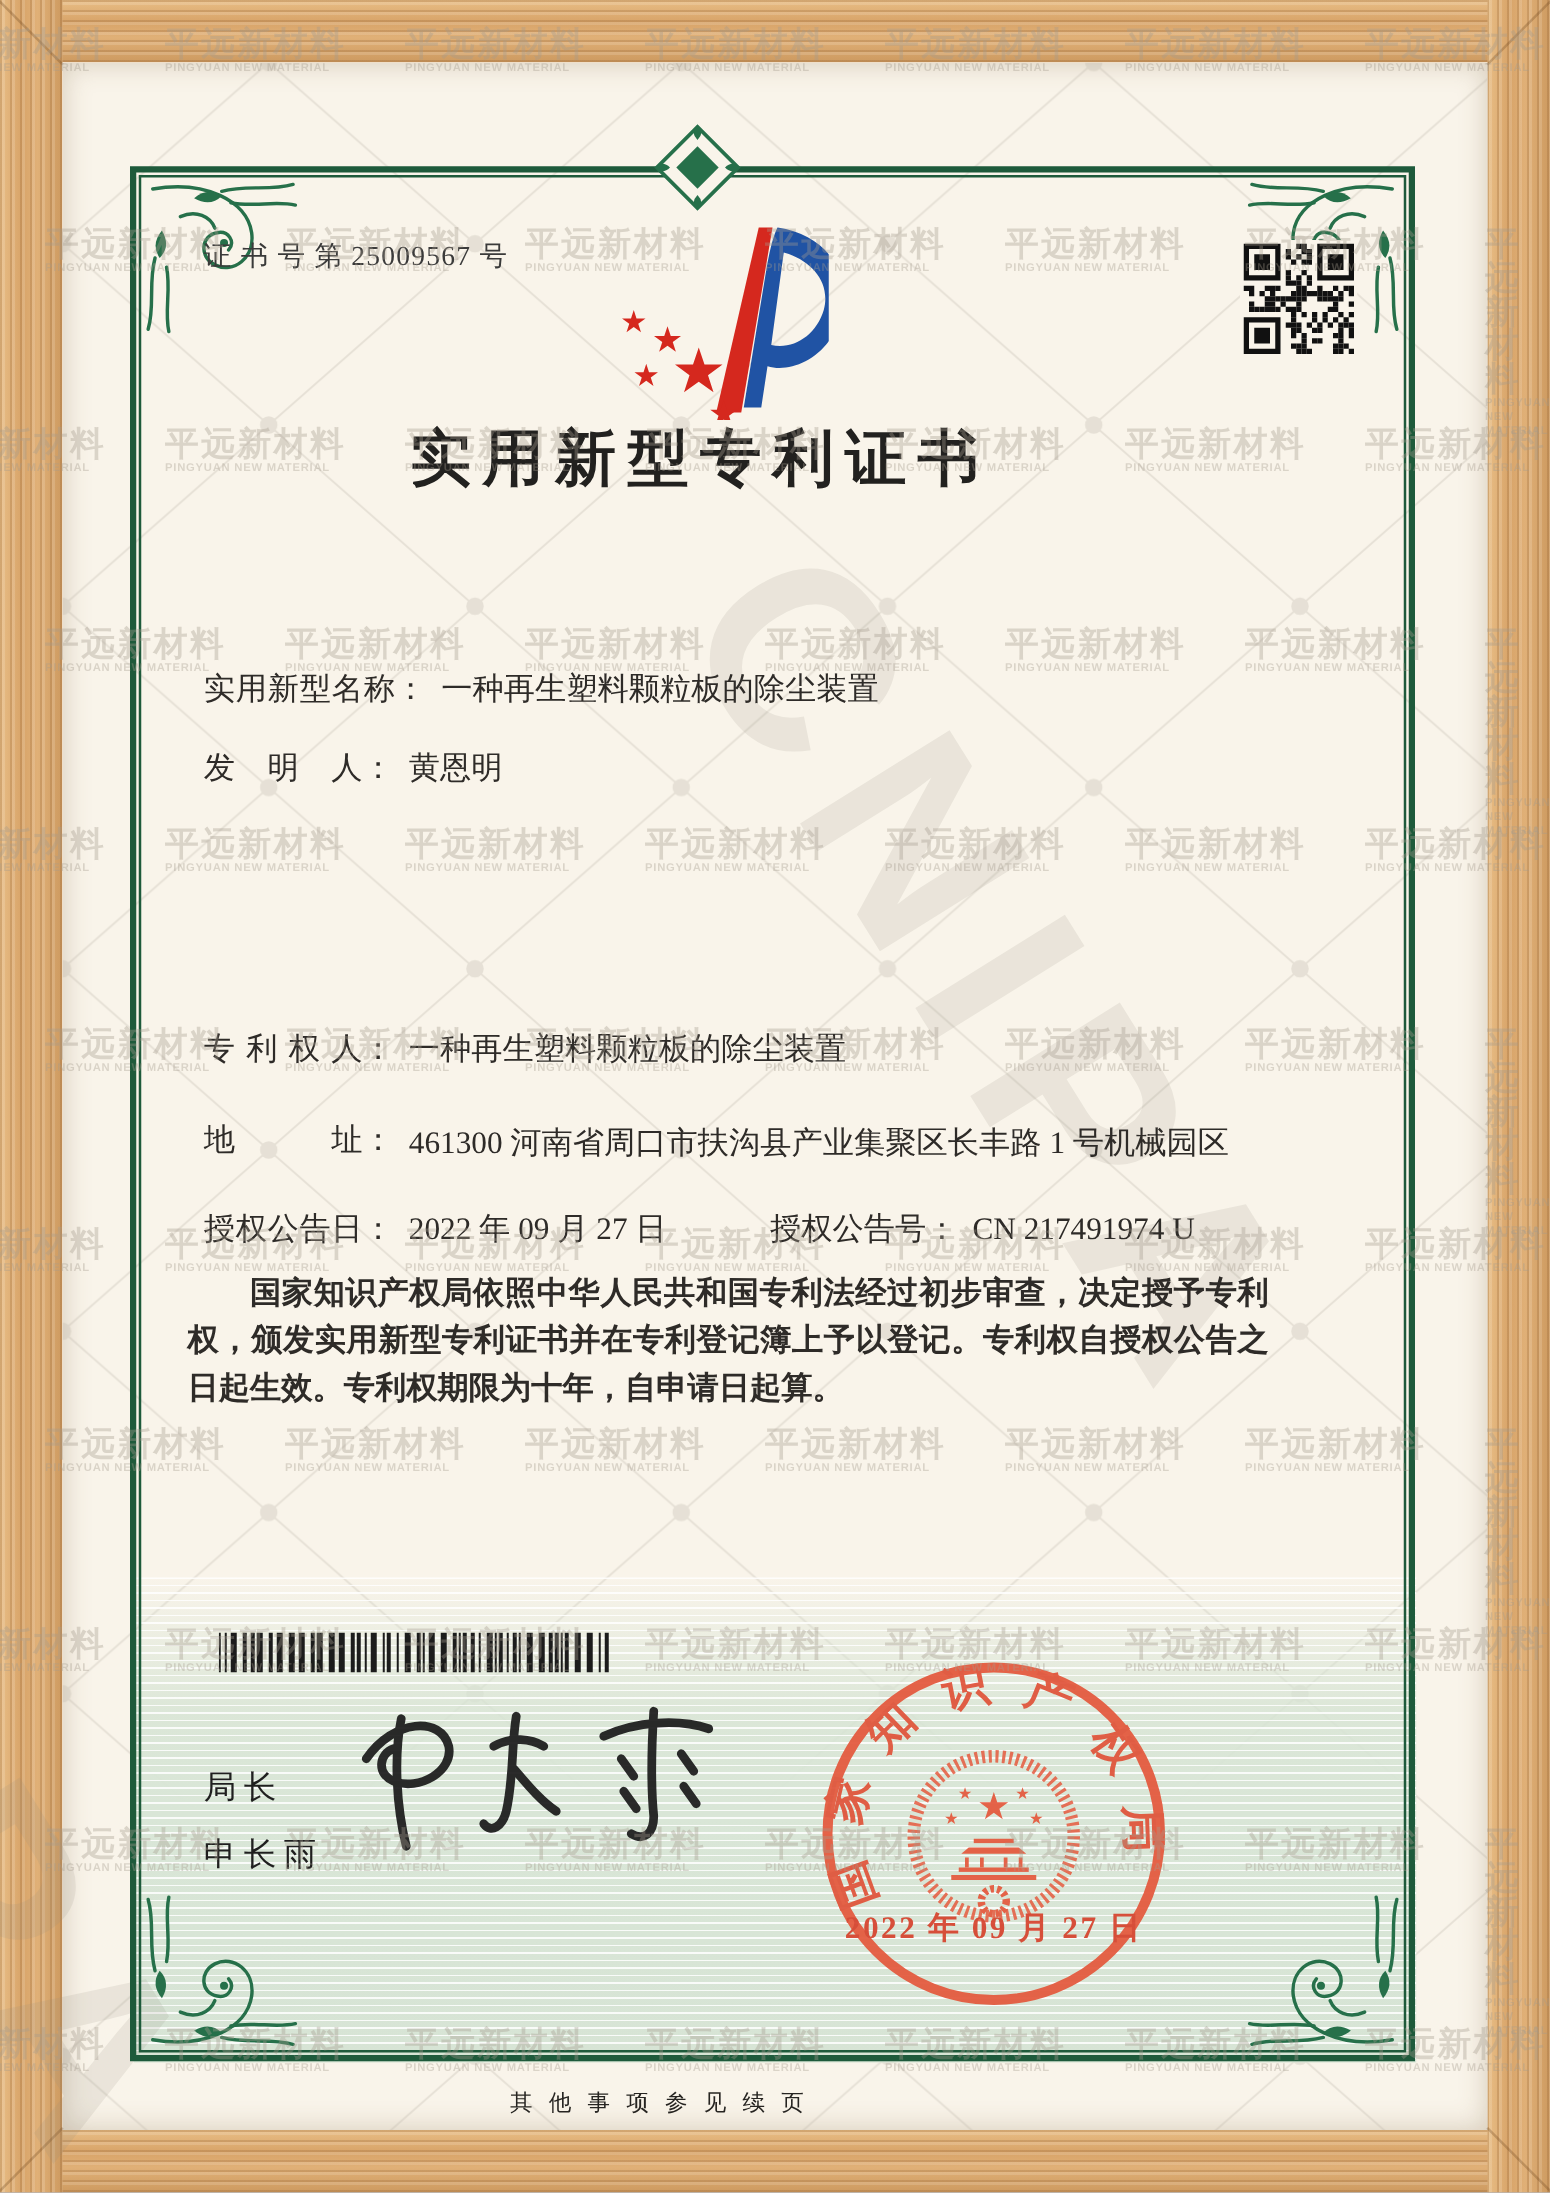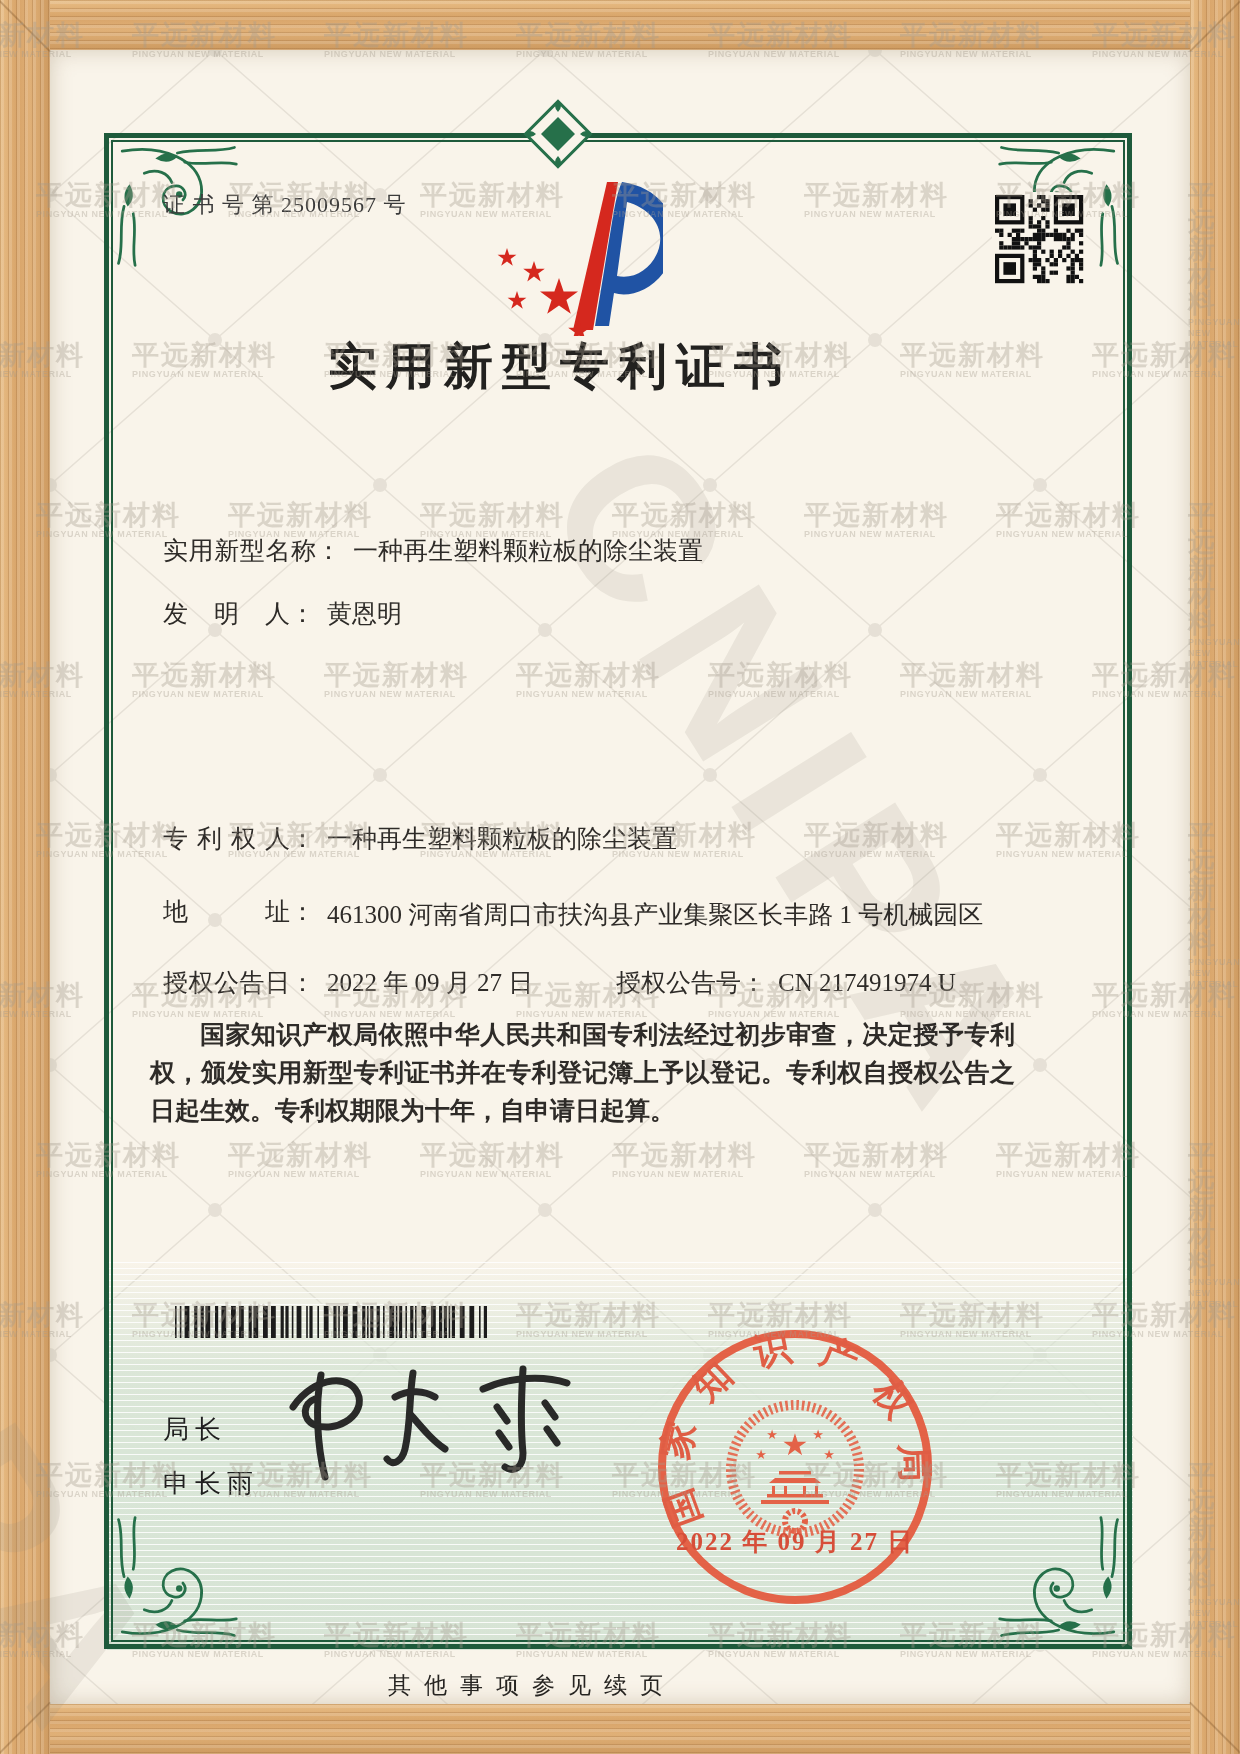--- a/index.html
+++ b/index.html
@@ -60,7 +60,7 @@
         text-indent:2em;color:#2e2b28;}
   .director{font-family:"Liberation Sans",sans-serif;font-size:26px;letter-spacing:6px;color:#1f1f1f;}
   .pageinfo{left:90px;top:1604px;width:1000px;text-align:center;font-size:21px;letter-spacing:3px;color:#2e2b28;}
-  .contnote{left:0;top:1670px;width:1064px;text-align:center;font-size:23px;letter-spacing:13px;color:#262421;}
+  .contnote{left:0;top:1670px;width:1064px;text-align:center;font-size:18px;letter-spacing:13px;color:#262421;}
   .sealdate{fill:#d6422c;font-size:25px;letter-spacing:2px;font-weight:bold;}
   .sealch{fill:#e05238;font-size:37px;font-weight:bold;}
 </style>

